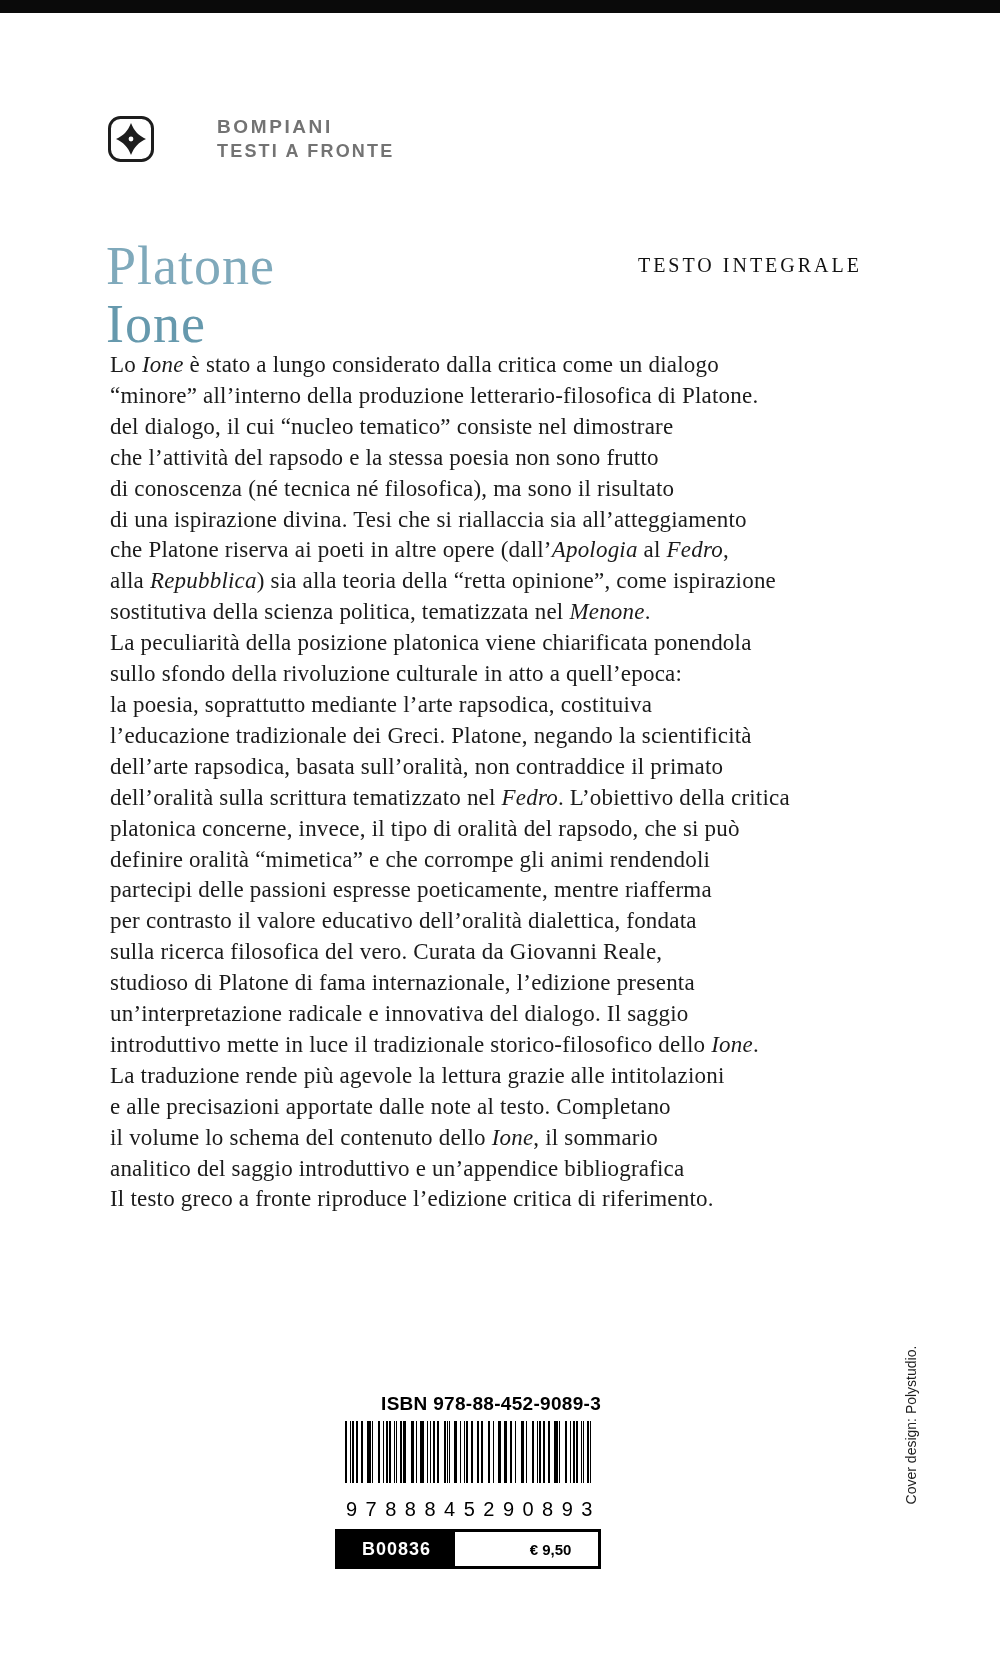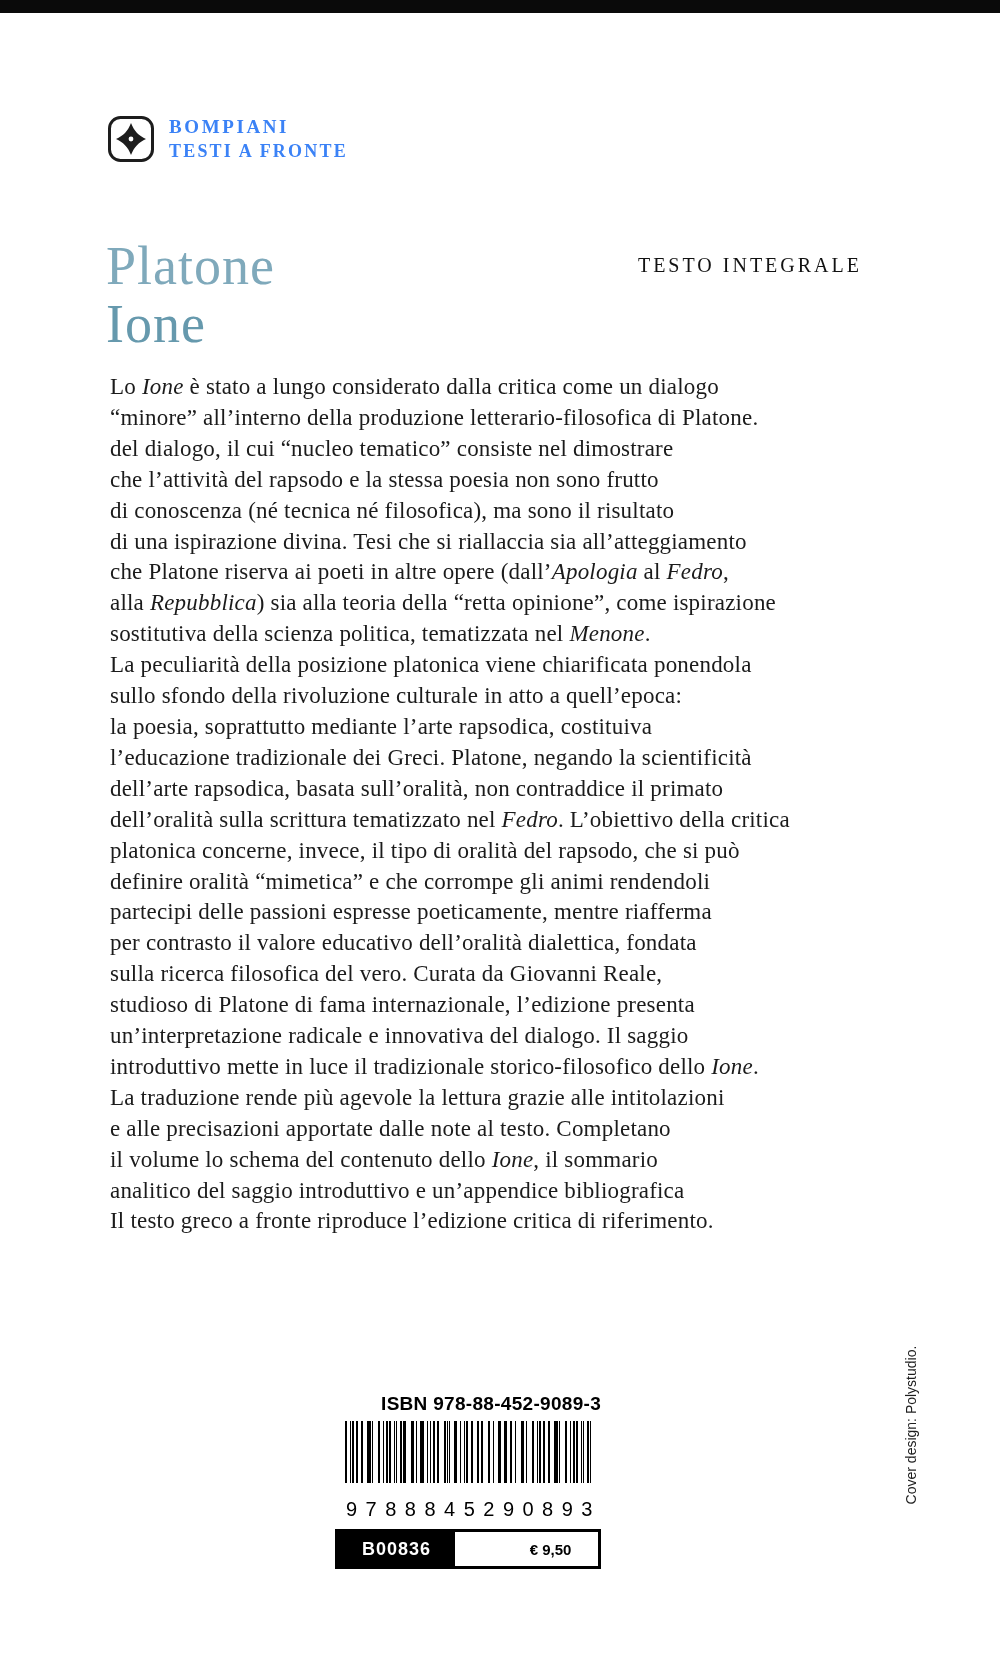--- a/index.html
+++ b/index.html
@@ -22,7 +22,7 @@
     display: flex; align-items: center; gap: 14px;
   }
   .brand-logo { width: 48px; height: 48px; display: block; }
-  .brand-text { font-family: Liberation Serif, serif; color: #3b82f6; }
+  .brand-text { font-family: Liberation Sans, sans-serif; color: #737373; margin-left: 48px; }
   .brand-name   { font-size: 19px; font-weight: 700; letter-spacing: 2.6px; line-height: 25px; }
   .brand-series { font-size: 18px; font-weight: 700; letter-spacing: 2.2px; line-height: 25px; }
 

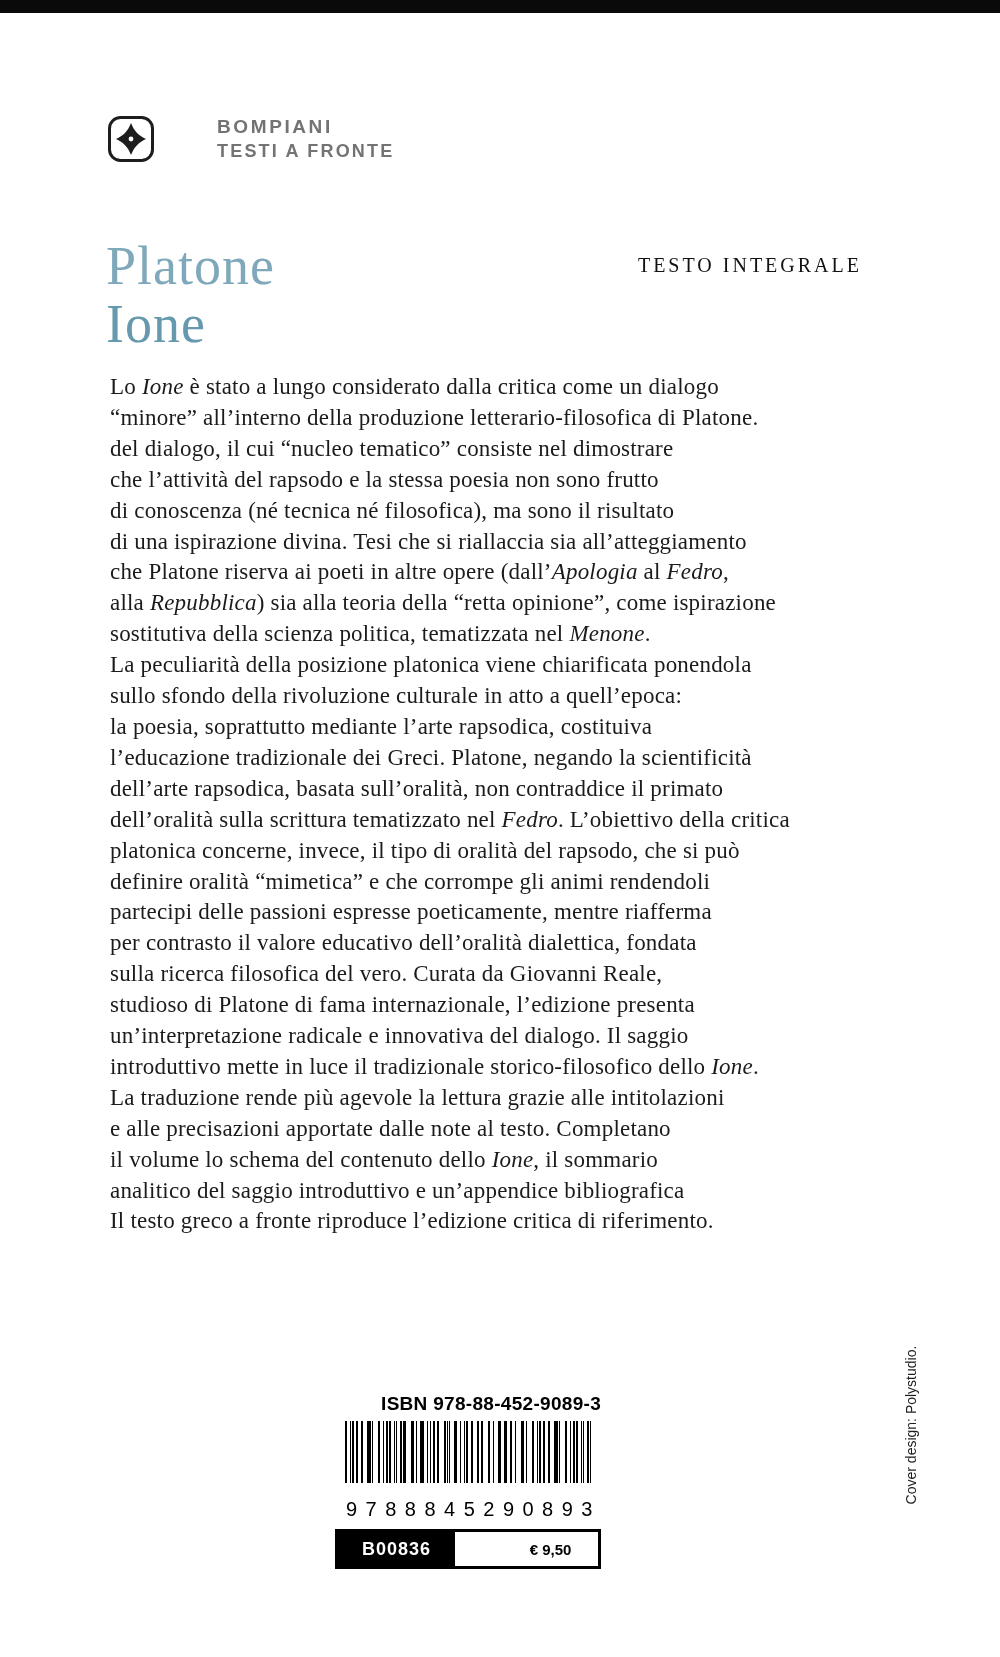--- a/index.html
+++ b/index.html
@@ -42,7 +42,7 @@
   }
 
   .blurb {
-    position: absolute; top: 372px; left: 110px;
+    position: absolute; top: 350px; left: 110px;
     font-size: 23px; line-height: 30.9px;
     letter-spacing: 0.2px;
     color: #1b1b1b;

